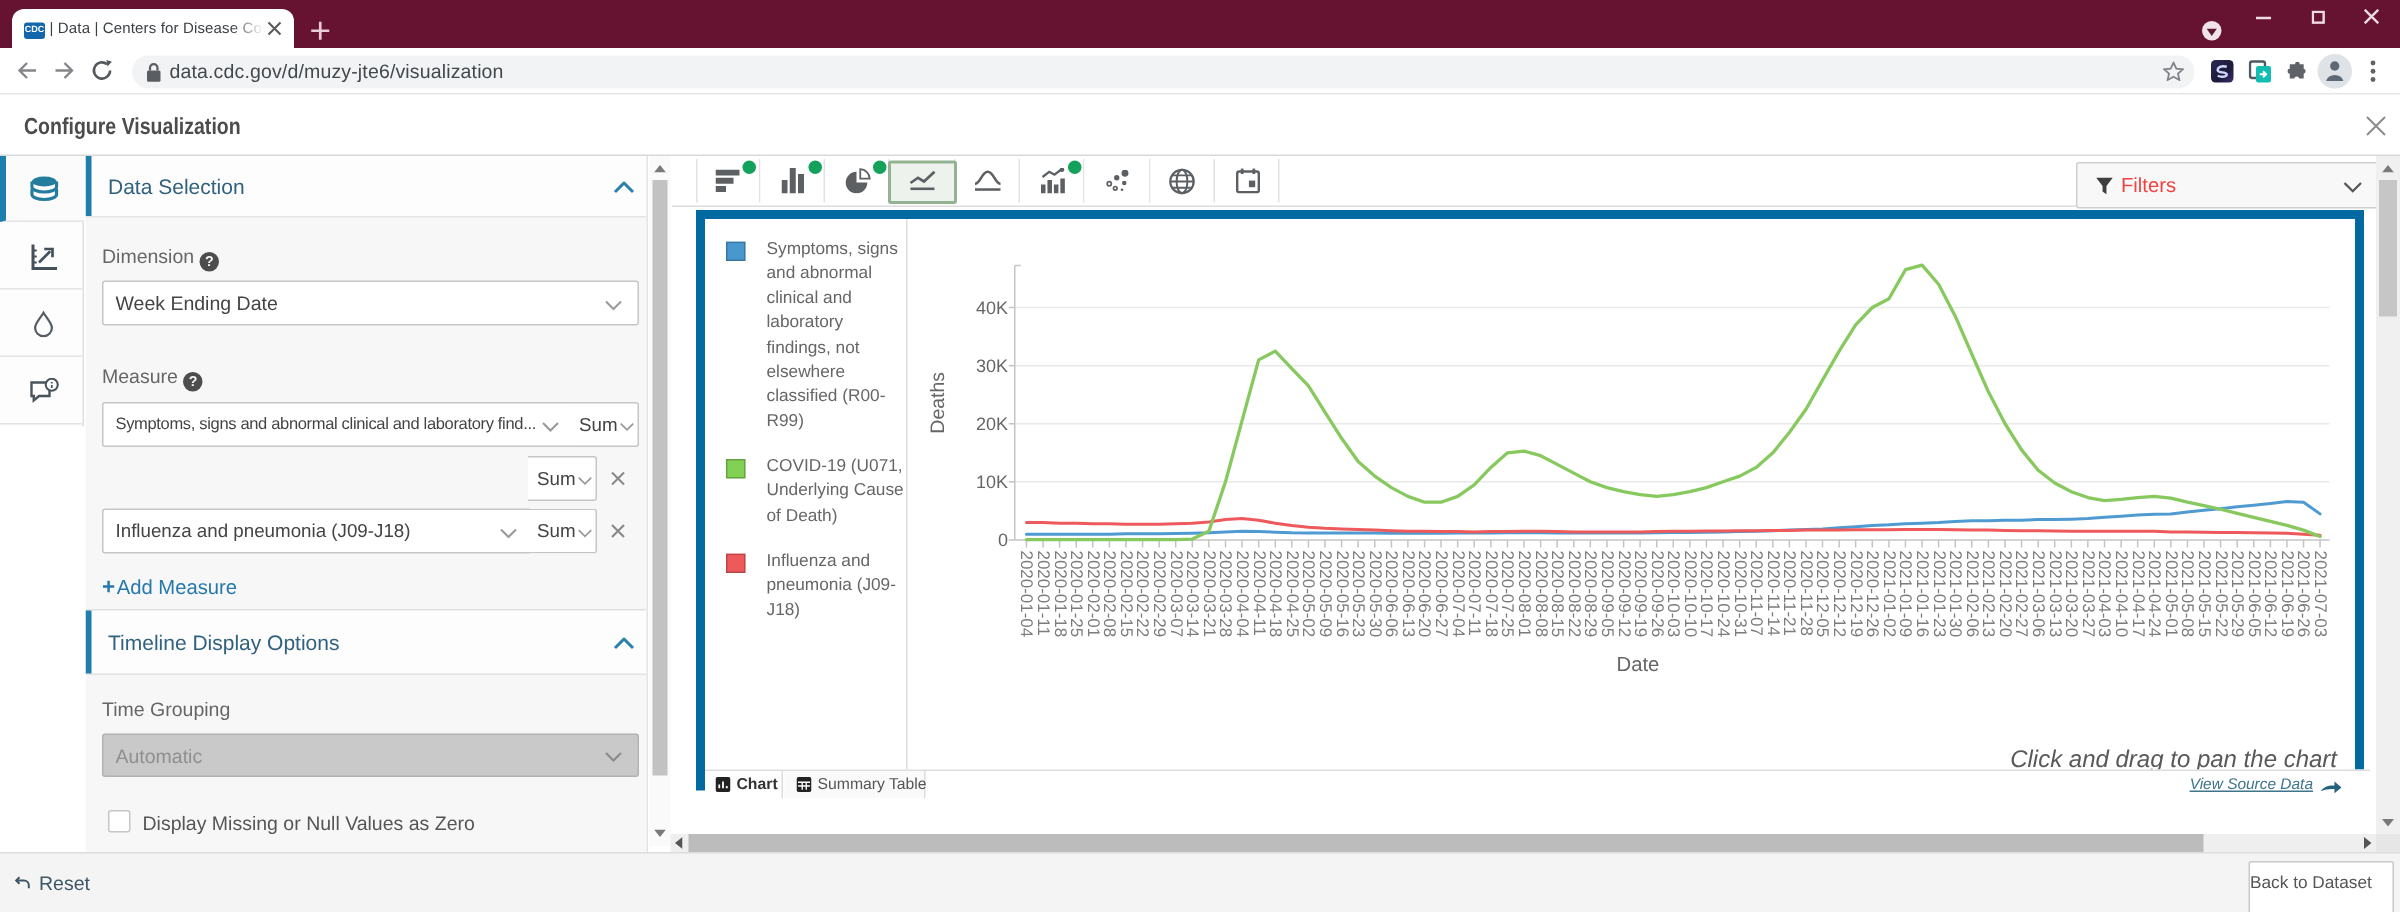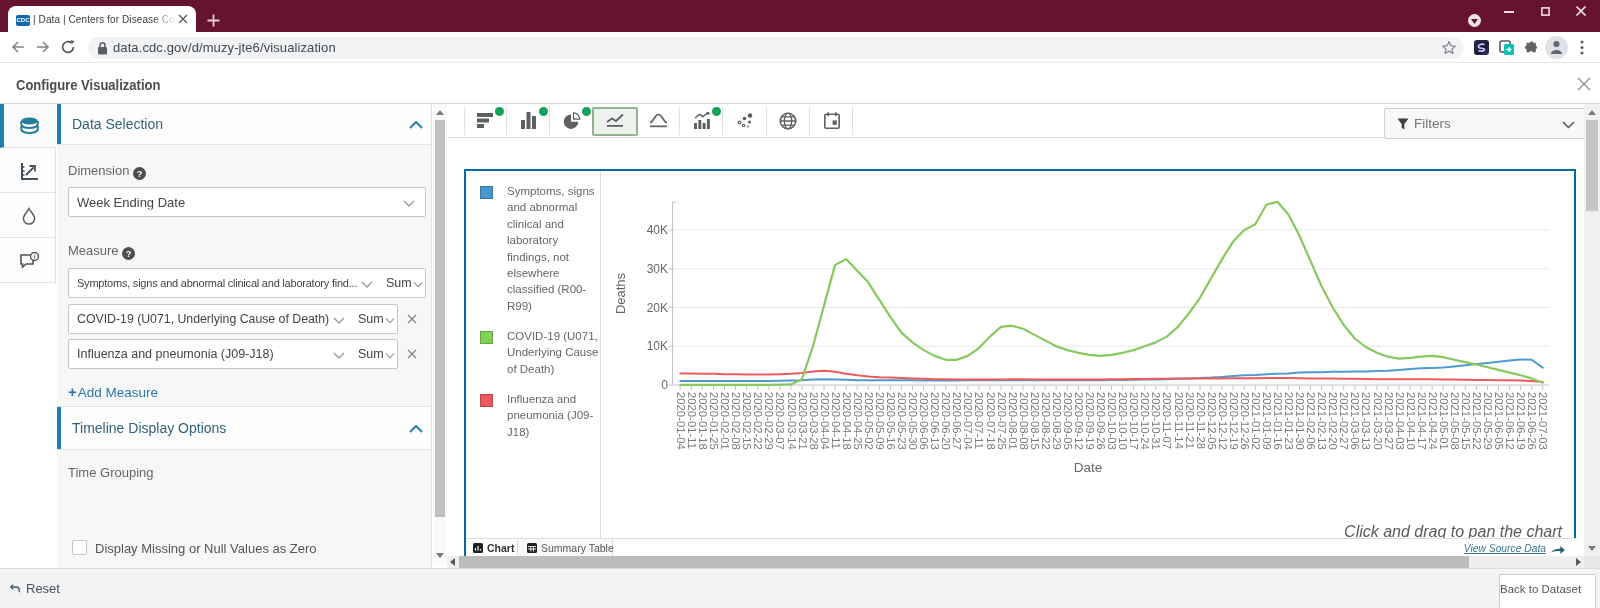--- a/index.html
+++ b/index.html
@@ -68,7 +68,7 @@
 .gdot { position:absolute; width:9px; height:9px; border-radius:50%; background:#13a15b; }
 #filtersbtn { position:absolute; left:1384px; top:108px; width:202px; height:31px; background:#f8f8f8;
   border:1px solid #cfcfcf; border-radius:2px; }
-#filtersbtn .ftxt { position:absolute; left:29px; top:7px; font-size:13.5px; color:#737373; }
+#filtersbtn .ftxt { position:absolute; left:29px; top:7px; font-size:13.5px; color:#ef4444; }
 
 
 #card { position:absolute; left:464px; top:169px; width:1112px; height:387px; background:#fff;

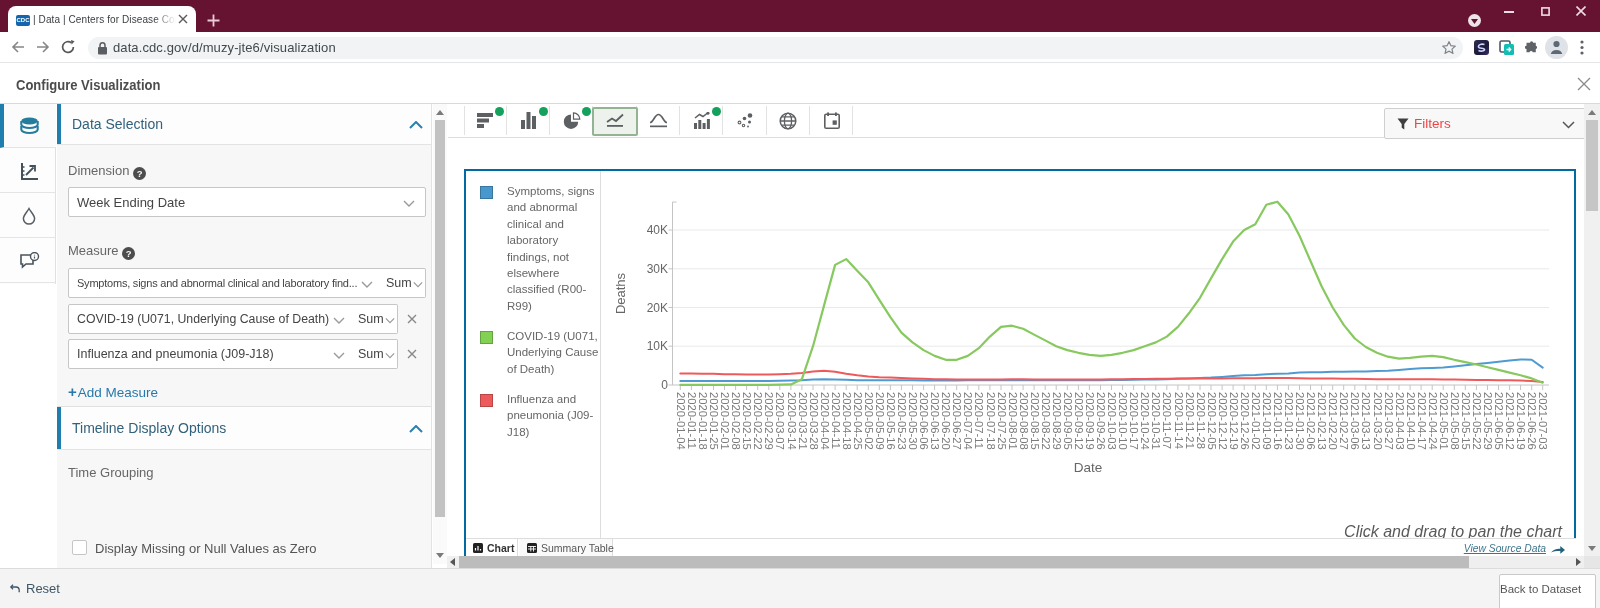--- a/index.html
+++ b/index.html
@@ -71,8 +71,8 @@
 #filtersbtn .ftxt { position:absolute; left:29px; top:7px; font-size:13.5px; color:#ef4444; }
 
 
-#card { position:absolute; left:464px; top:169px; width:1112px; height:387px; background:#fff;
-  border:2px solid #0369a1; }
+#card { position:absolute; left:464px; top:140px; width:1112px; height:387px; background:#fff;
+  border:6px solid #0369a1; }
 #legendcol { position:absolute; left:0; top:0; width:135px; height:367px; border-right:1px solid #dddddd; }
 .lsw { position:absolute; left:14px; width:13px; height:13px; box-shadow:inset 0 0 0 1px rgba(0,0,0,0.22); }
 .ltxt { position:absolute; left:41px; width:94px; white-space:nowrap; font-size:11.5px; line-height:16.4px; color:#666; }

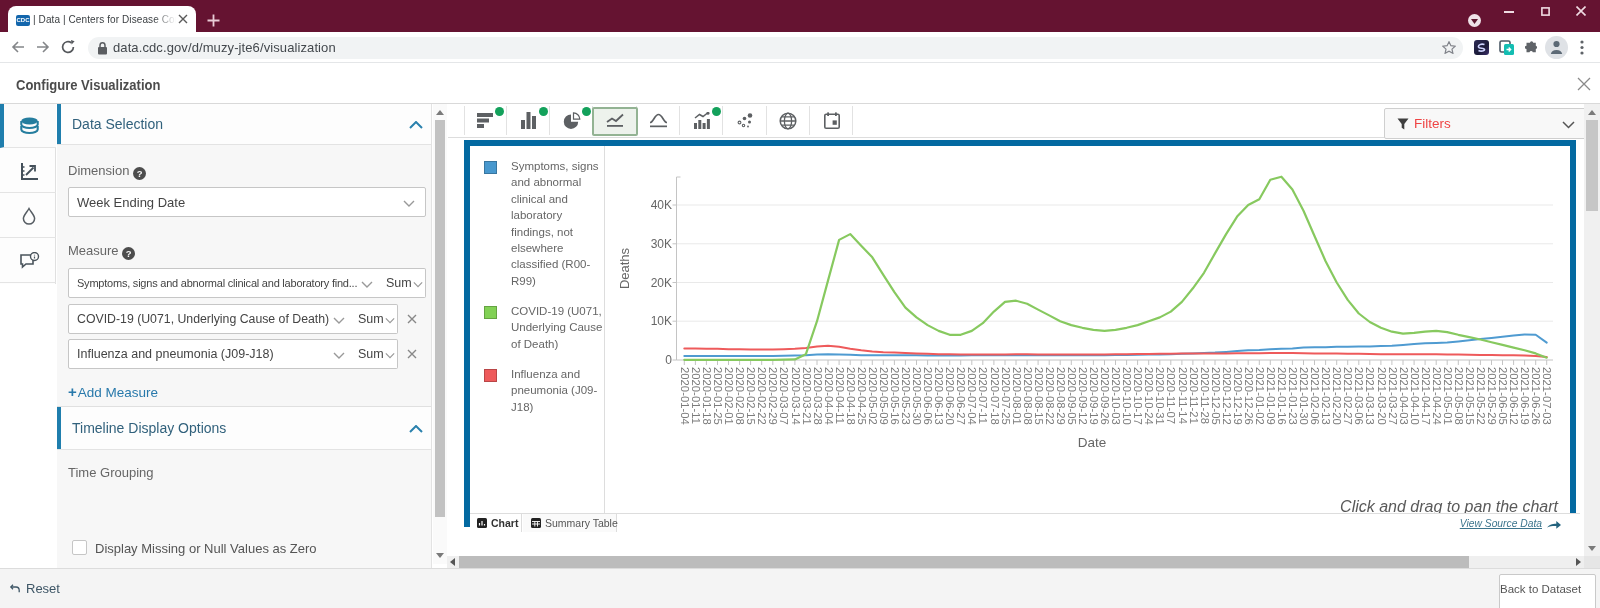--- a/index.html
+++ b/index.html
@@ -237,12 +237,6 @@
         </svg>
     </div>
 
-    <div class="sel" style="left:11px;top:200px;width:285px;height:30px;border-radius:2px 0 0 2px;">
-      <span class="seltext" style="font-size:12.3px">COVID-19 (U071, Underlying Cause of Death)</span>
-      <svg class="abs" style="right:7px;top:12px" width="12" height="7" viewBox="0 0 12 7">
-        <path d="M1 1 L6 6 L11 1" stroke="#999" stroke-width="1.4" fill="none"></path>
-        </svg>
-    </div>
     <div class="sel" style="left:295px;top:200px;width:46px;height:30px;border-left:none;border-radius:0 2px 2px 0;">
       <span class="seltext" style="left:6px;font-size:12.5px">Sum</span>
       <svg class="abs" style="right:2px;top:12px" width="10" height="7" viewBox="0 0 12 7">

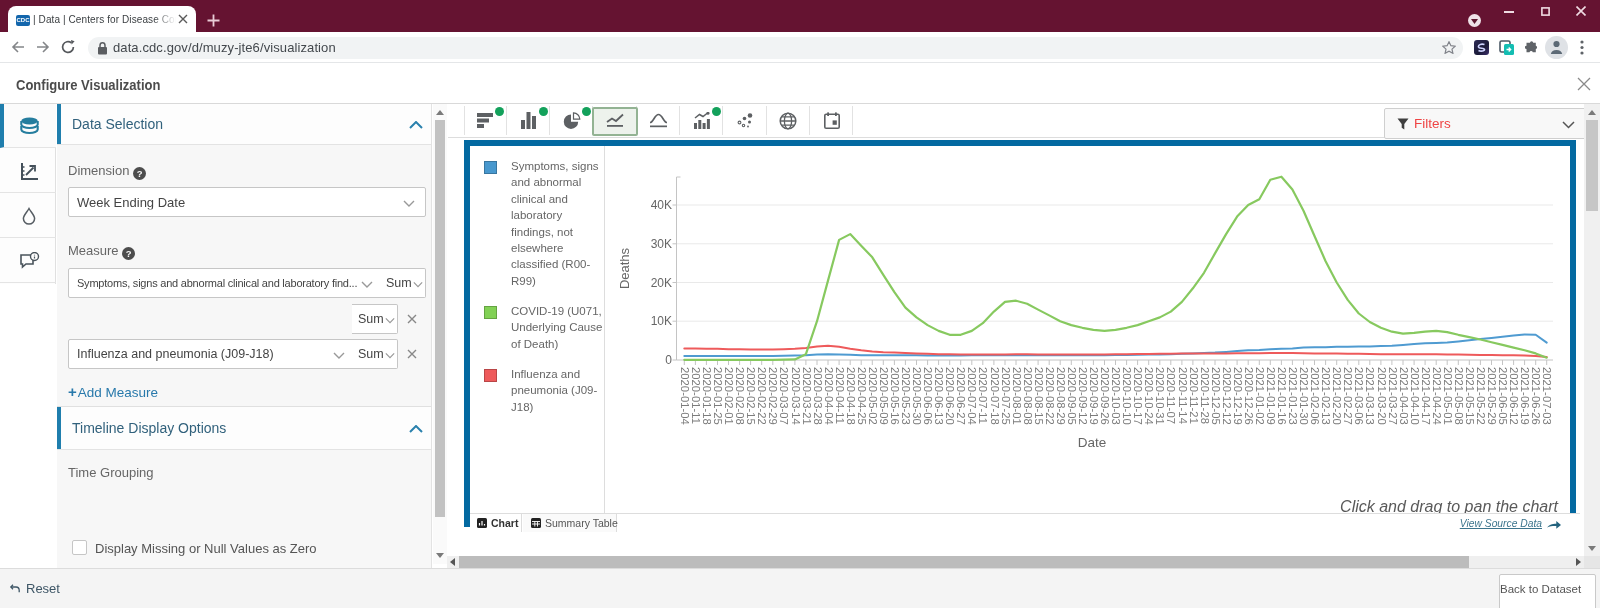--- a/index.html
+++ b/index.html
@@ -274,6 +274,12 @@
         </svg>
     </div>
     <div class="label13 abs" style="left:11px;top:361px">Time Grouping</div>
+    <div class="sel" style="left:11px;top:385px;width:358px;height:29px;background:#c9c9c9;border-color:#b2b2b2">
+      <span class="seltext" style="color:#8f8f8f">Automatic</span>
+      <svg class="abs" style="right:10px;top:11px" width="12" height="7" viewBox="0 0 12 7">
+        <path d="M1 1 L6 6 L11 1" stroke="#8a8a8a" stroke-width="1.4" fill="none"></path>
+        </svg>
+    </div>
     <div class="abs" style="left:15px;top:436px;width:15px;height:15px;background:#fff;border:1px solid #c6c6c6;border-radius:2px"></div>
     <div class="label13 abs" style="left:38px;top:437px;color:#555">Display Missing or Null Values as Zero</div>
   </div>

